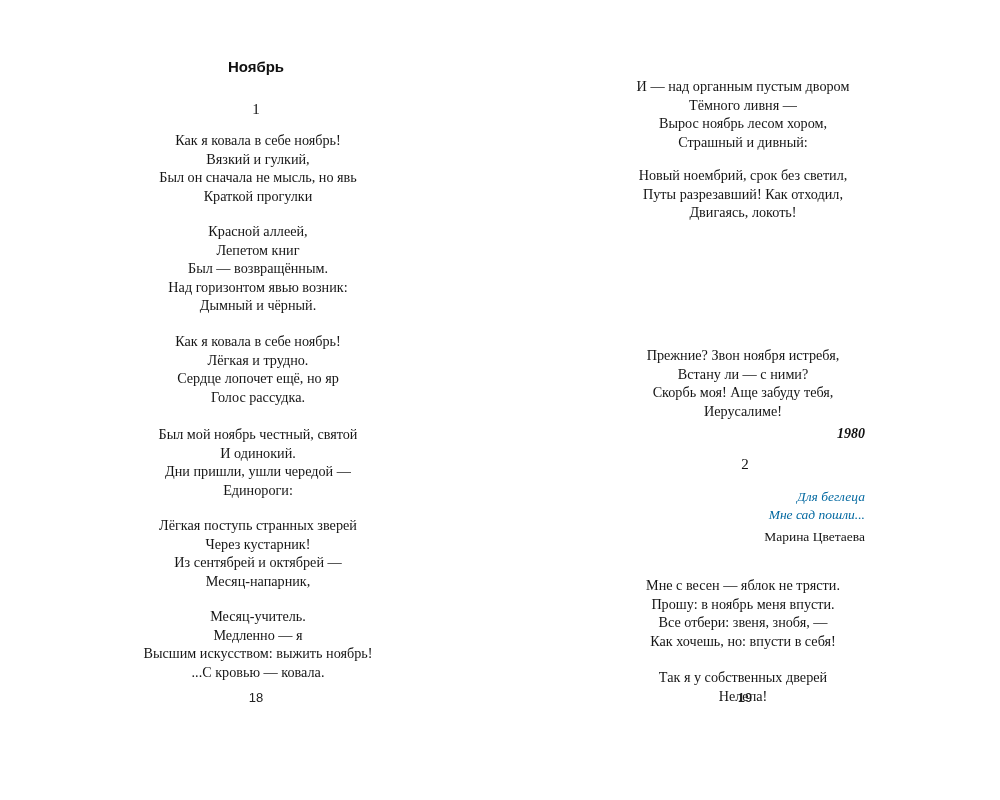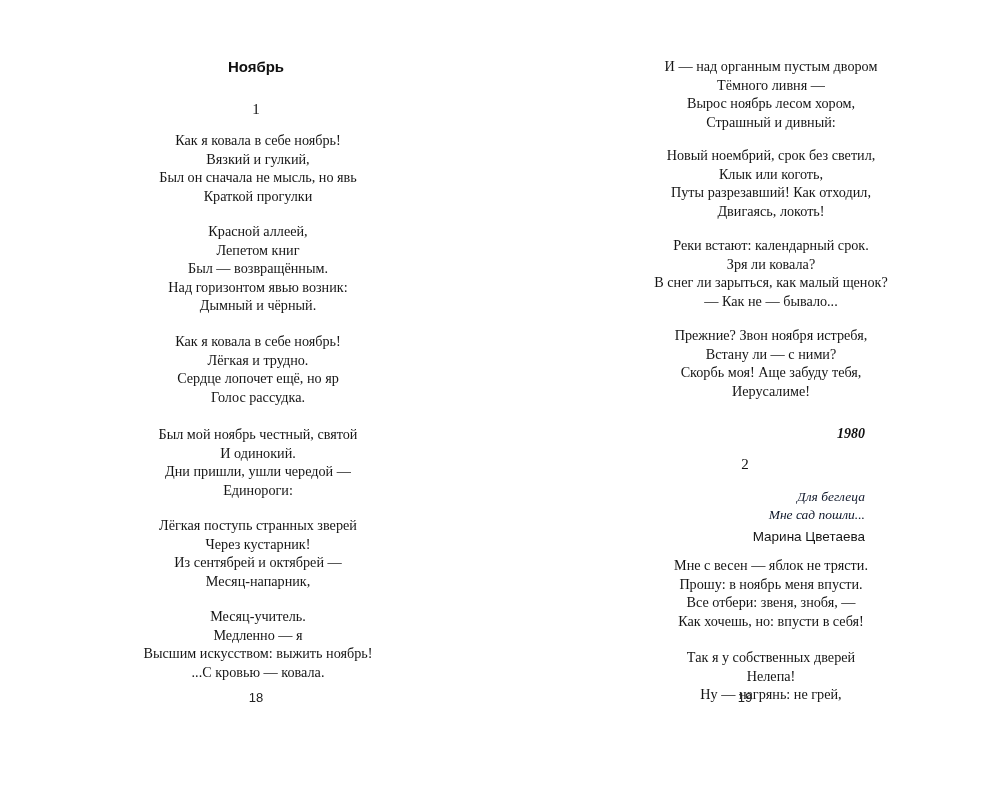--- a/index.html
+++ b/index.html
@@ -27,7 +27,7 @@
     font-size: 14.2px; line-height: 18.6px; white-space: nowrap; color: #151515;
   }
   .left .stanza { left: 118px; width: 280px; }
-  .right .stanza { left: 126px; width: 290px; }
+  .right .stanza { left: 98px; width: 290px; margin-top: 20px; }
 
   .date {
     position: absolute; right: 135px; top: 426px;

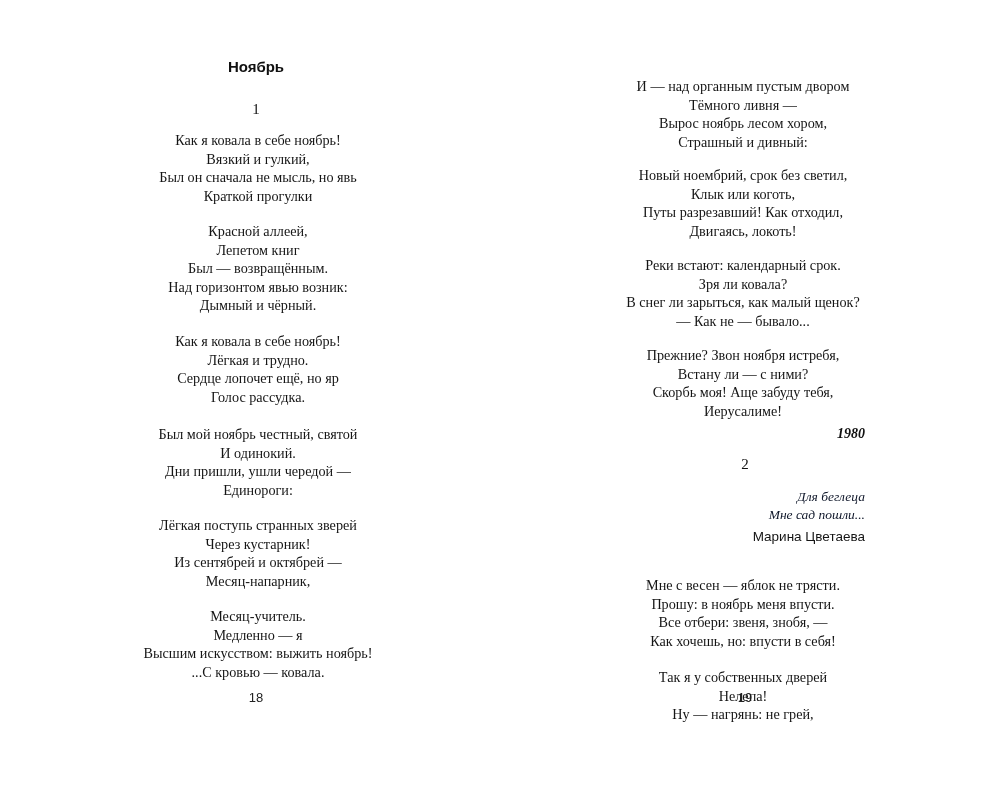--- a/index.html
+++ b/index.html
@@ -113,7 +113,6 @@
 
   <div class="stanza" style="top:146px;">
     <div class="line">Новый ноембрий, срок без светил,</div>
-    <div class="line">Клык или коготь,</div>
     <div class="line">Путы разрезавший! Как отходил,</div>
     <div class="line">Двигаясь, локоть!</div>
   </div>

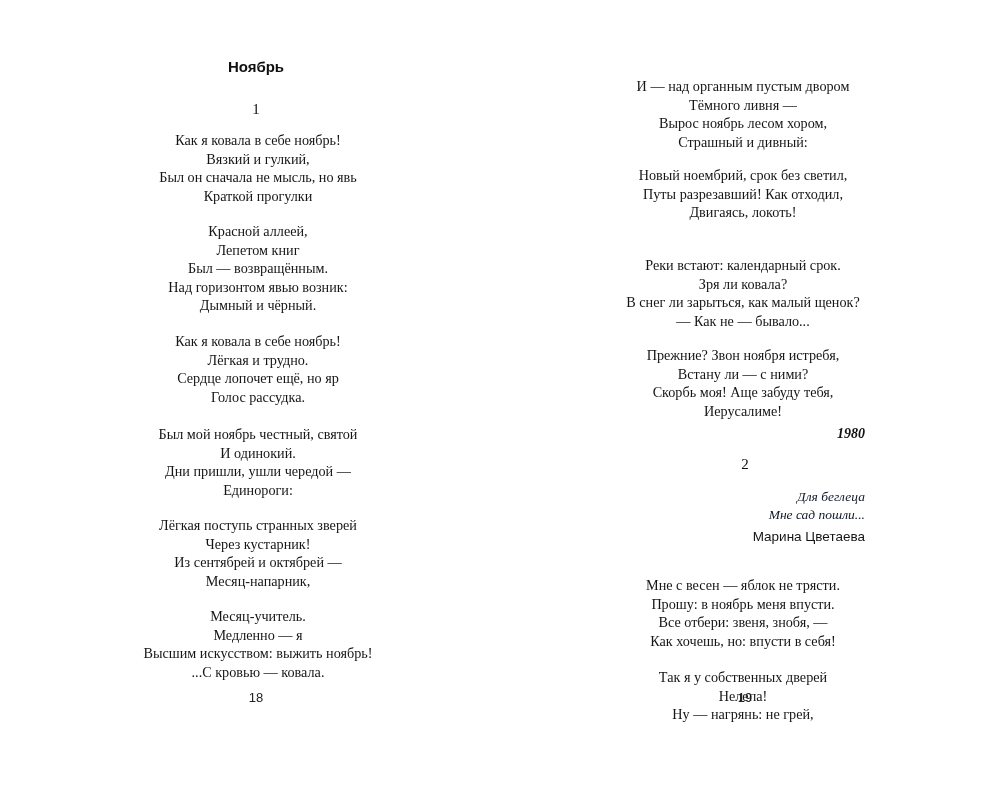--- a/index.html
+++ b/index.html
@@ -117,12 +117,6 @@
     <div class="line">Двигаясь, локоть!</div>
   </div>
 
-  <div class="stanza" style="top:236px;">
-    <div class="line">Реки встают: календарный срок.</div>
-    <div class="line">Зря ли ковала?</div>
-    <div class="line">В снег ли зарыться, как малый щенок?</div>
-    <div class="line">— Как не — бывало...</div>
-  </div>
 
   <div class="stanza" style="top:326px;">
     <div class="line">Прежние? Звон ноября истребя,</div>

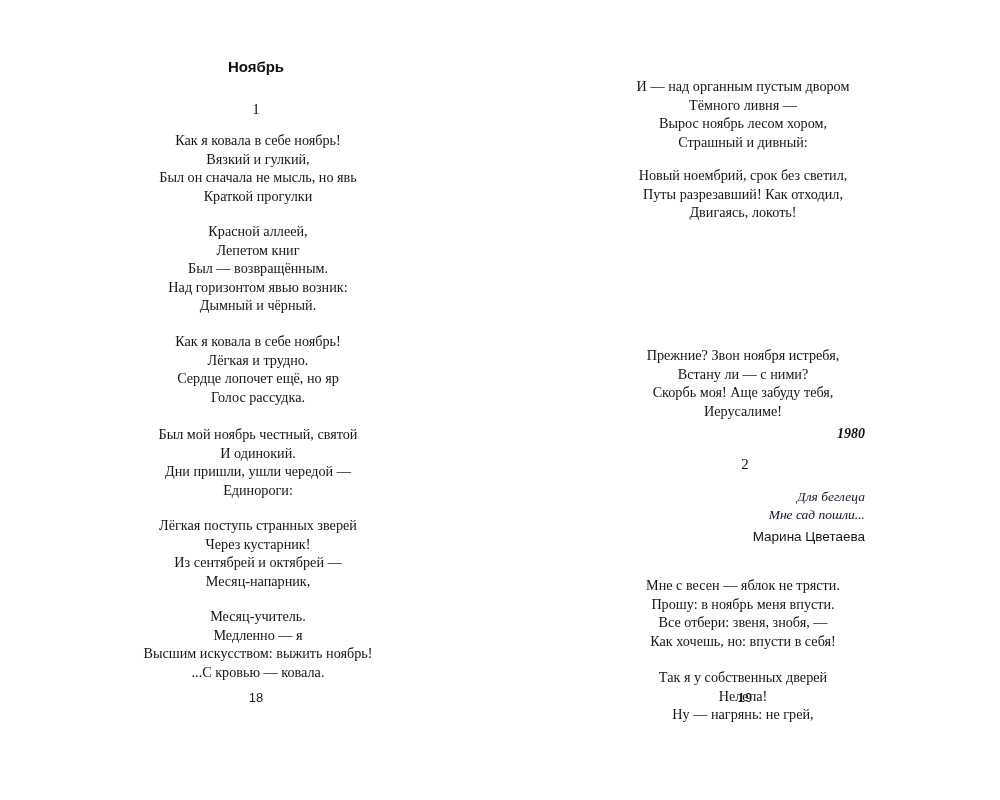--- a/index.html
+++ b/index.html
@@ -39,7 +39,7 @@
   }
   .epigraph .ep-line {
     font-family: "Liberation Serif", serif; font-style: italic;
-    font-size: 13.5px; line-height: 17.5px; color: #0f172a;
+    font-size: 13.5px; line-height: 17.5px; color: #0369a1;
   }
   .epigraph .ep-author {
     font-family: Liberation Sans, sans-serif;

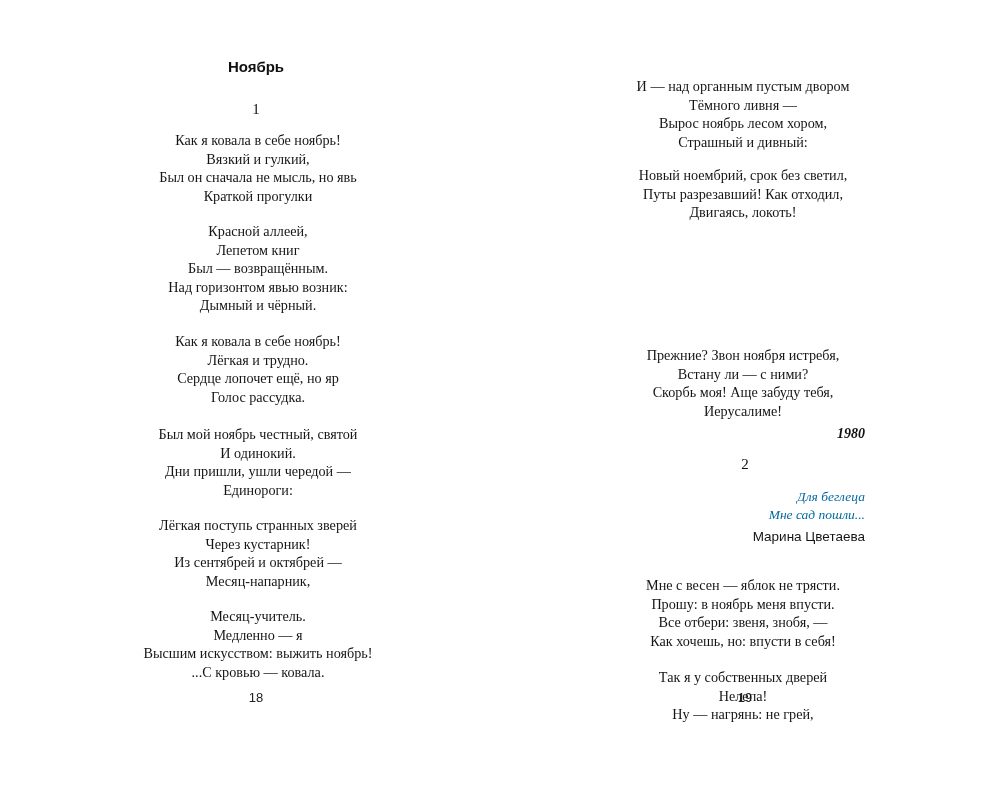--- a/index.html
+++ b/index.html
@@ -42,7 +42,7 @@
     font-size: 13.5px; line-height: 17.5px; color: #0369a1;
   }
   .epigraph .ep-author {
-    font-family: Liberation Sans, sans-serif;
+    font-family: Liberation Serif, serif;
     font-size: 13.5px; line-height: 18px; margin-top: 5px; color: #151515;
   }
   .page-number {

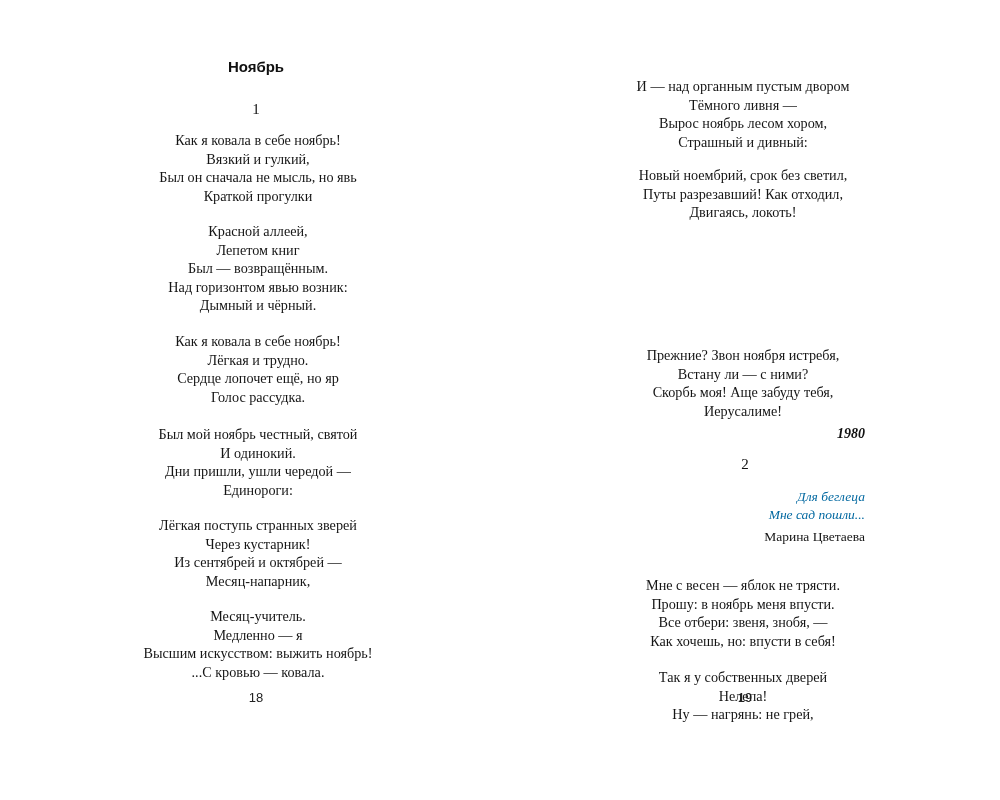--- a/index.html
+++ b/index.html
@@ -145,7 +145,6 @@
   <div class="stanza" style="top:648px;">
     <div class="line">Так я у собственных дверей</div>
     <div class="line">Нелепа!</div>
-    <div class="line">Ну — нагрянь: не грей,</div>
   </div>
 
   <div class="page-number" style="left:215px;">19</div>

